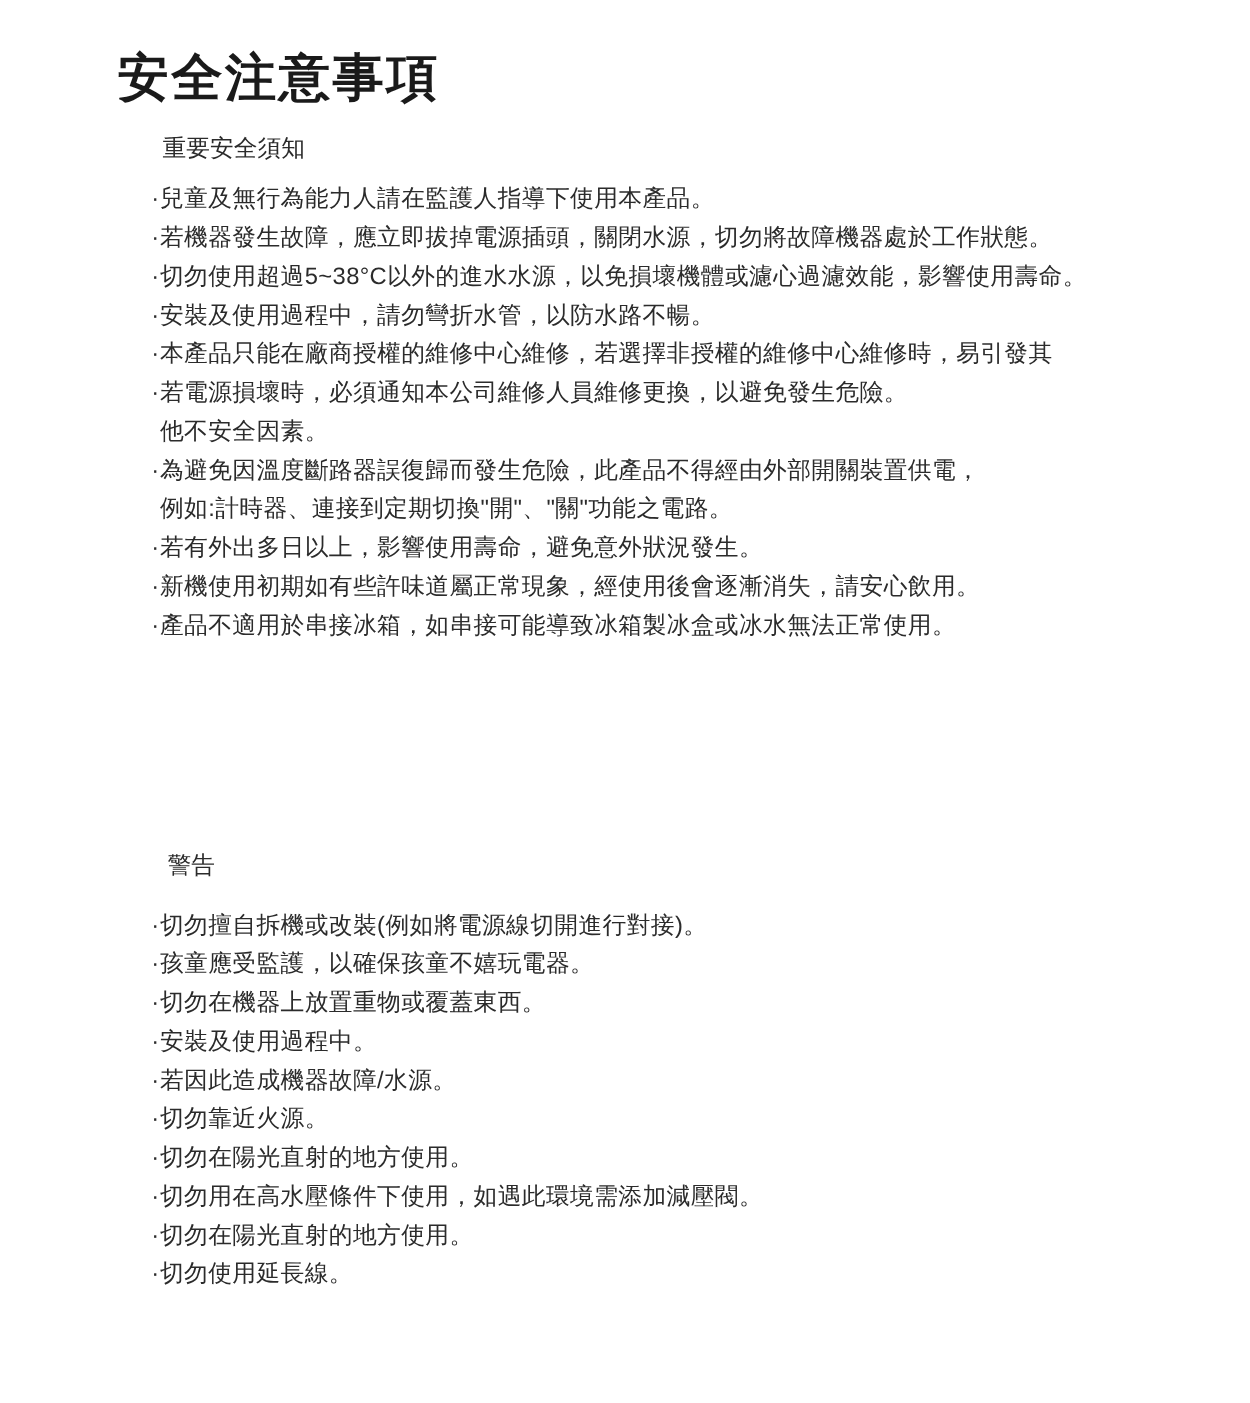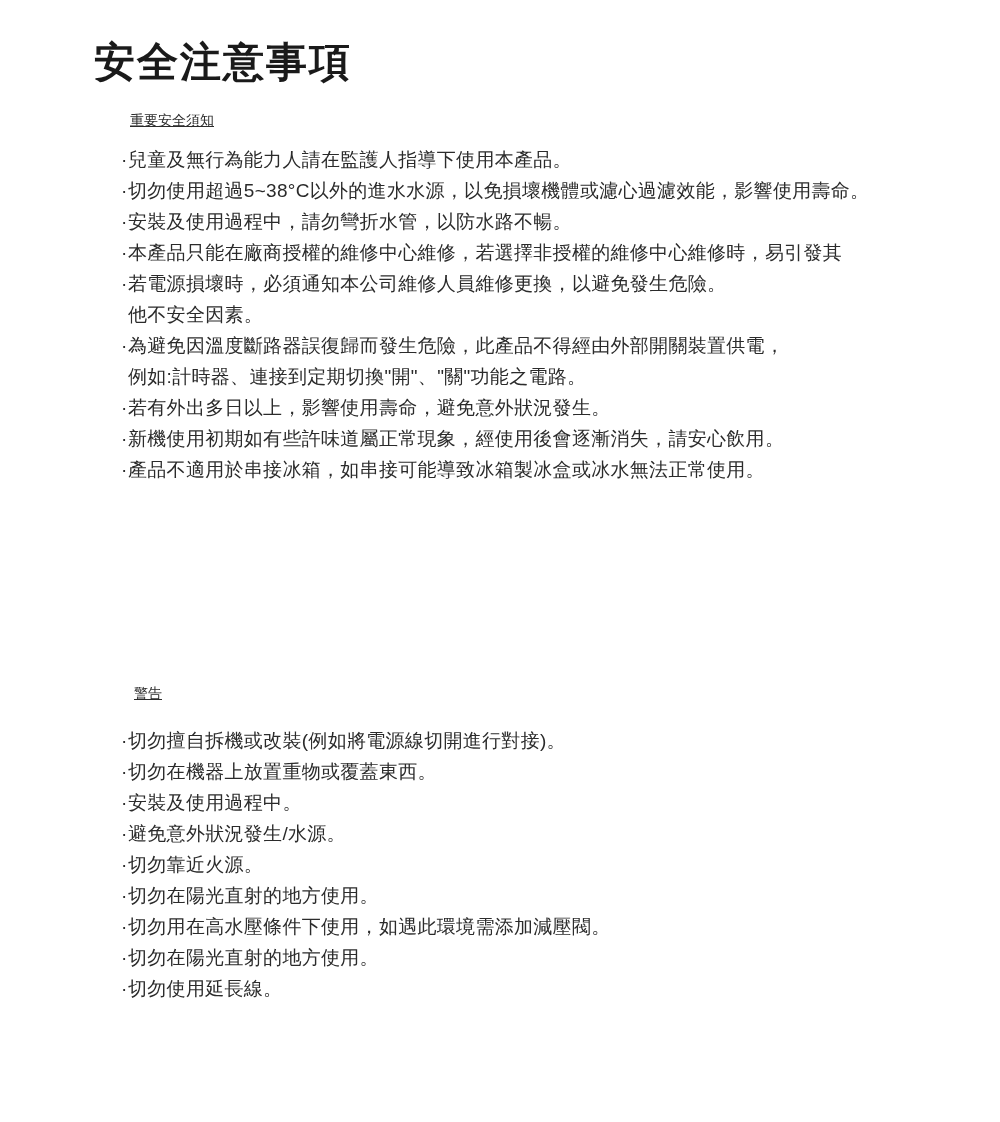--- a/index.html
+++ b/index.html
@@ -26,11 +26,10 @@
   }
   .subheading {
     position: absolute;
-    font-size: 14px;
+    font-size: 19px;
     line-height: 24px;
     color: #2b2b2b;
     white-space: nowrap;
-    text-decoration: underline;
   }
   .subheading.s1 { left: 130px; top: 108px; }
   .subheading.s2 { left: 134px; top: 681px; }

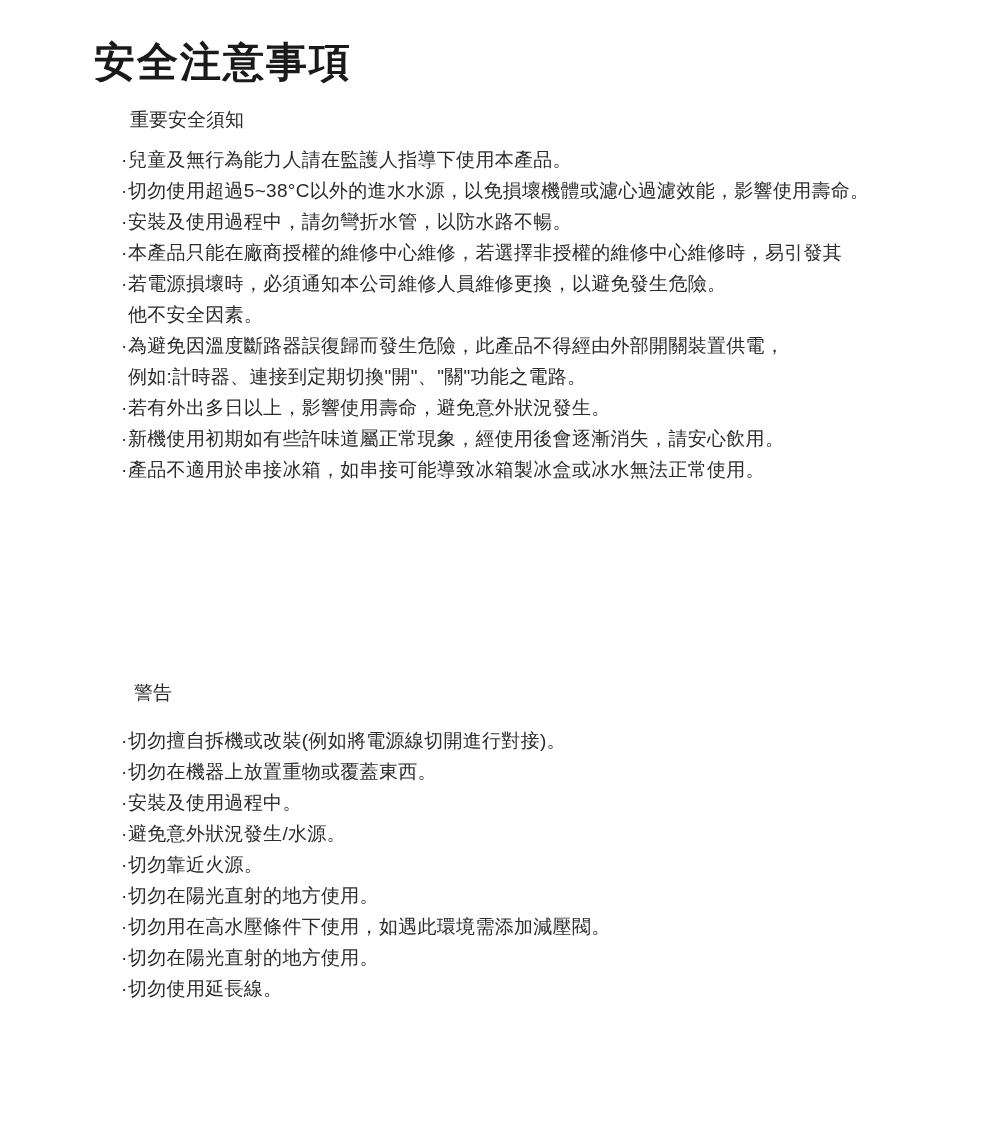--- a/index.html
+++ b/index.html
@@ -62,6 +62,7 @@
 
   <div class="list list1">
     <div class="line"><span class="bullet">·</span><span class="txt">兒童及無行為能力人請在監護人指導下使用本產品。</span></div>
+    <div class="line"><span class="bullet">·</span><span class="txt">若機器發生故障，應立即拔掉電源插頭，關閉水源，切勿將故障機器處於工作狀態。</span></div>
     <div class="line"><span class="bullet">·</span><span class="txt">切勿使用超過5~38°C以外的進水水源，以免損壞機體或濾心過濾效能，影響使用壽命。</span></div>
     <div class="line"><span class="bullet">·</span><span class="txt">安裝及使用過程中，請勿彎折水管，以防水路不暢。</span></div>
     <div class="line"><span class="bullet">·</span><span class="txt">本產品只能在廠商授權的維修中心維修，若選擇非授權的維修中心維修時，易引發其</span></div>

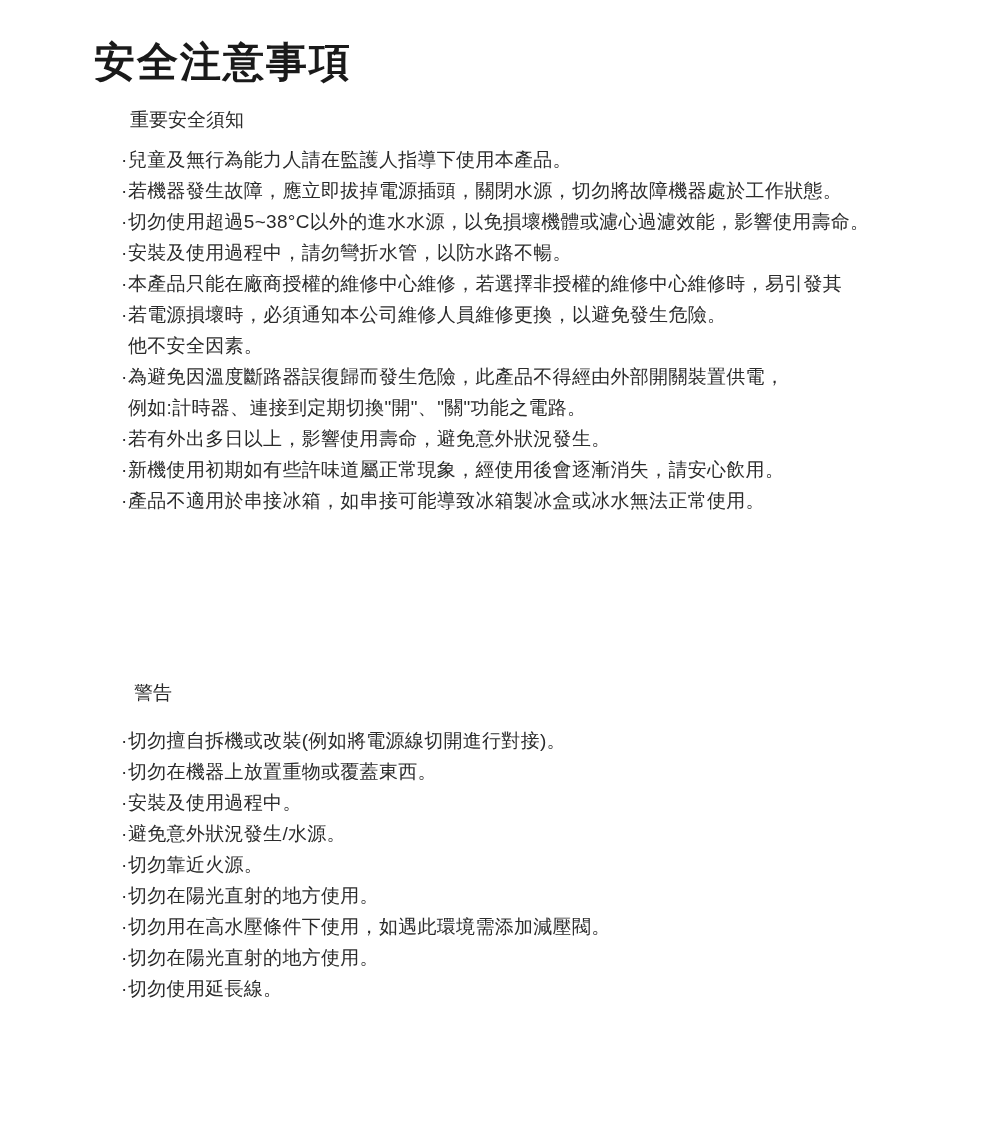--- a/index.html
+++ b/index.html
@@ -79,6 +79,7 @@
 
   <div class="list list2">
     <div class="line"><span class="bullet">·</span><span class="txt">切勿擅自拆機或改裝(例如將電源線切開進行對接)。</span></div>
+    <div class="line"><span class="bullet">·</span><span class="txt">孩童應受監護，以確保孩童不嬉玩電器。</span></div>
     <div class="line"><span class="bullet">·</span><span class="txt">切勿在機器上放置重物或覆蓋東西。</span></div>
     <div class="line"><span class="bullet">·</span><span class="txt">安裝及使用過程中。</span></div>
     <div class="line"><span class="bullet">·</span><span class="txt">避免意外狀況發生/水源。</span></div>

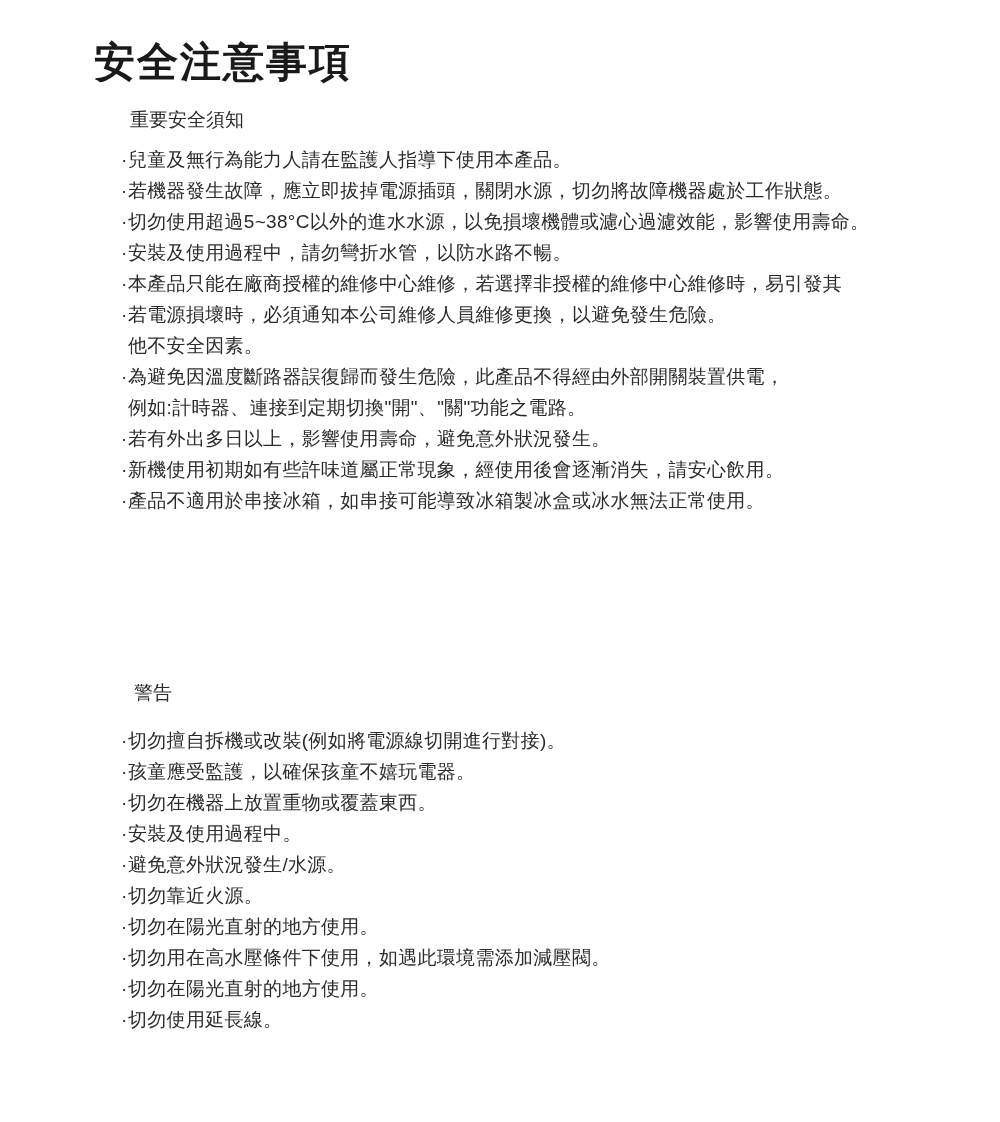--- a/index.html
+++ b/index.html
@@ -82,7 +82,7 @@
     <div class="line"><span class="bullet">·</span><span class="txt">孩童應受監護，以確保孩童不嬉玩電器。</span></div>
     <div class="line"><span class="bullet">·</span><span class="txt">切勿在機器上放置重物或覆蓋東西。</span></div>
     <div class="line"><span class="bullet">·</span><span class="txt">安裝及使用過程中。</span></div>
-    <div class="line"><span class="bullet">·</span><span class="txt">避免意外狀況發生/水源。</span></div>
+    <div class="line"><span class="bullet">·</span><span class="txt">若因此造成機器故障/水源。</span></div>
     <div class="line"><span class="bullet">·</span><span class="txt">切勿靠近火源。</span></div>
     <div class="line"><span class="bullet">·</span><span class="txt">切勿在陽光直射的地方使用。</span></div>
     <div class="line"><span class="bullet">·</span><span class="txt">切勿用在高水壓條件下使用，如遇此環境需添加減壓閥。</span></div>

